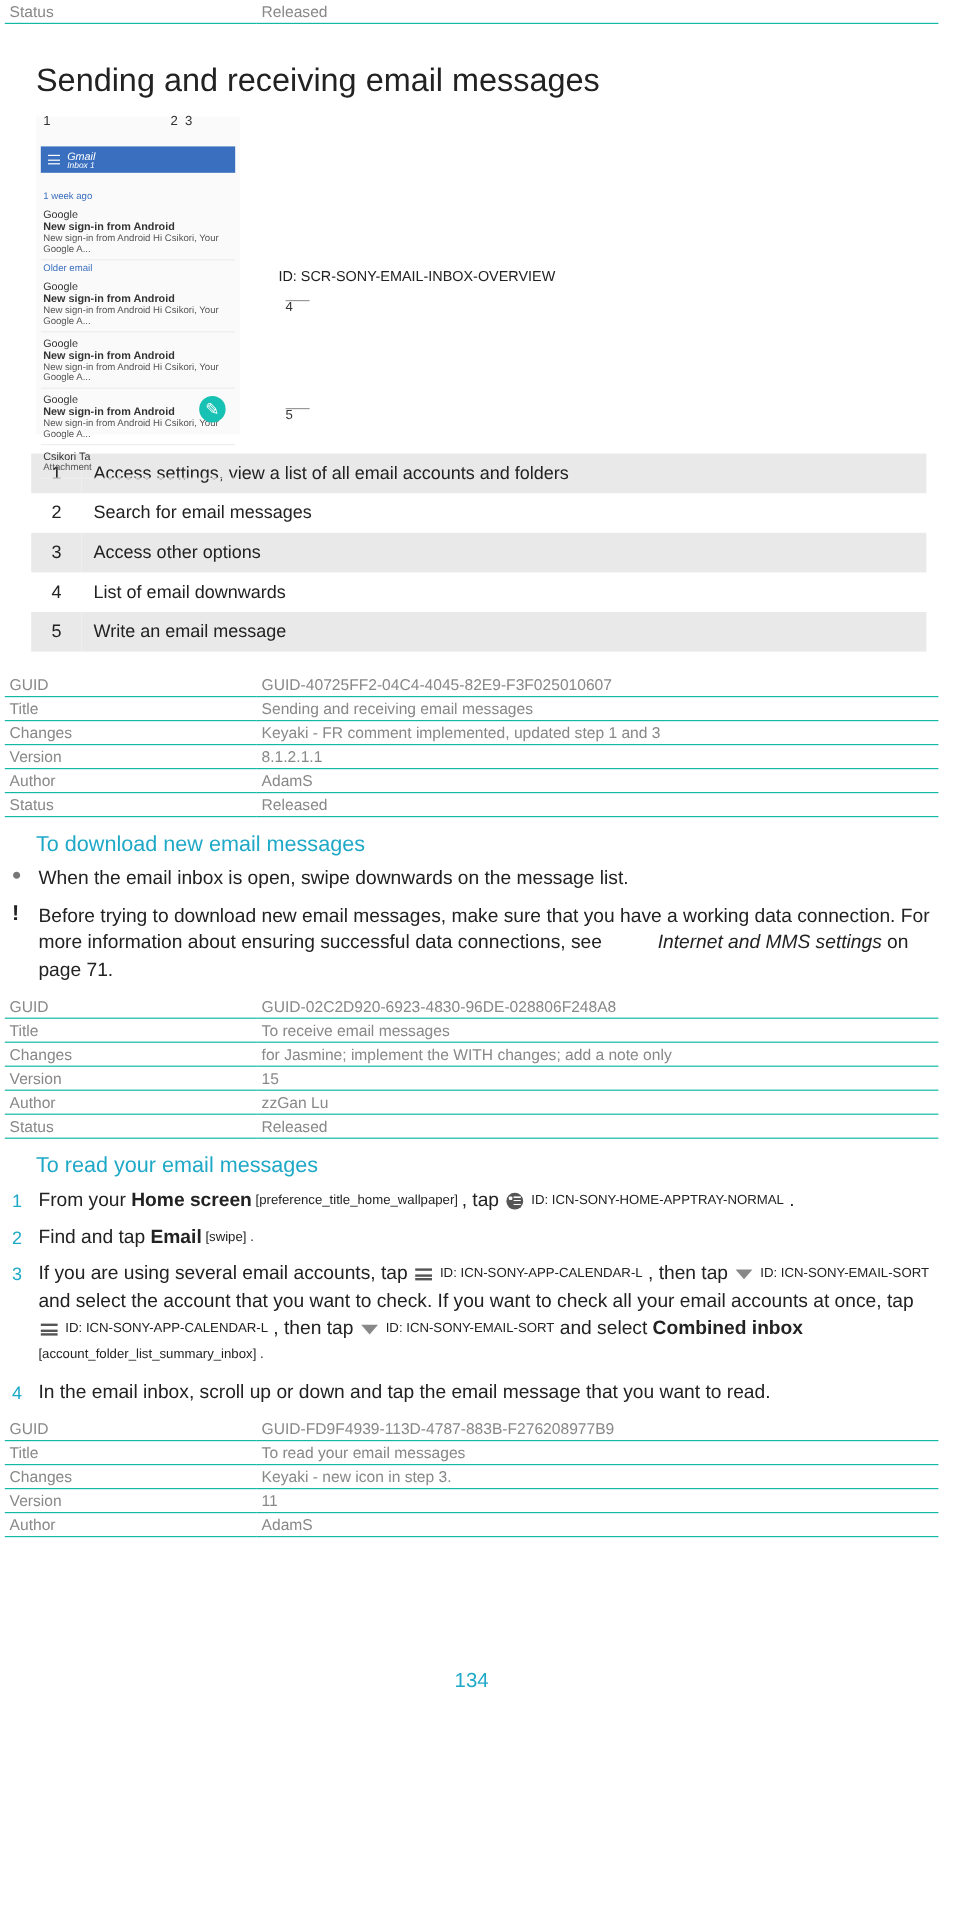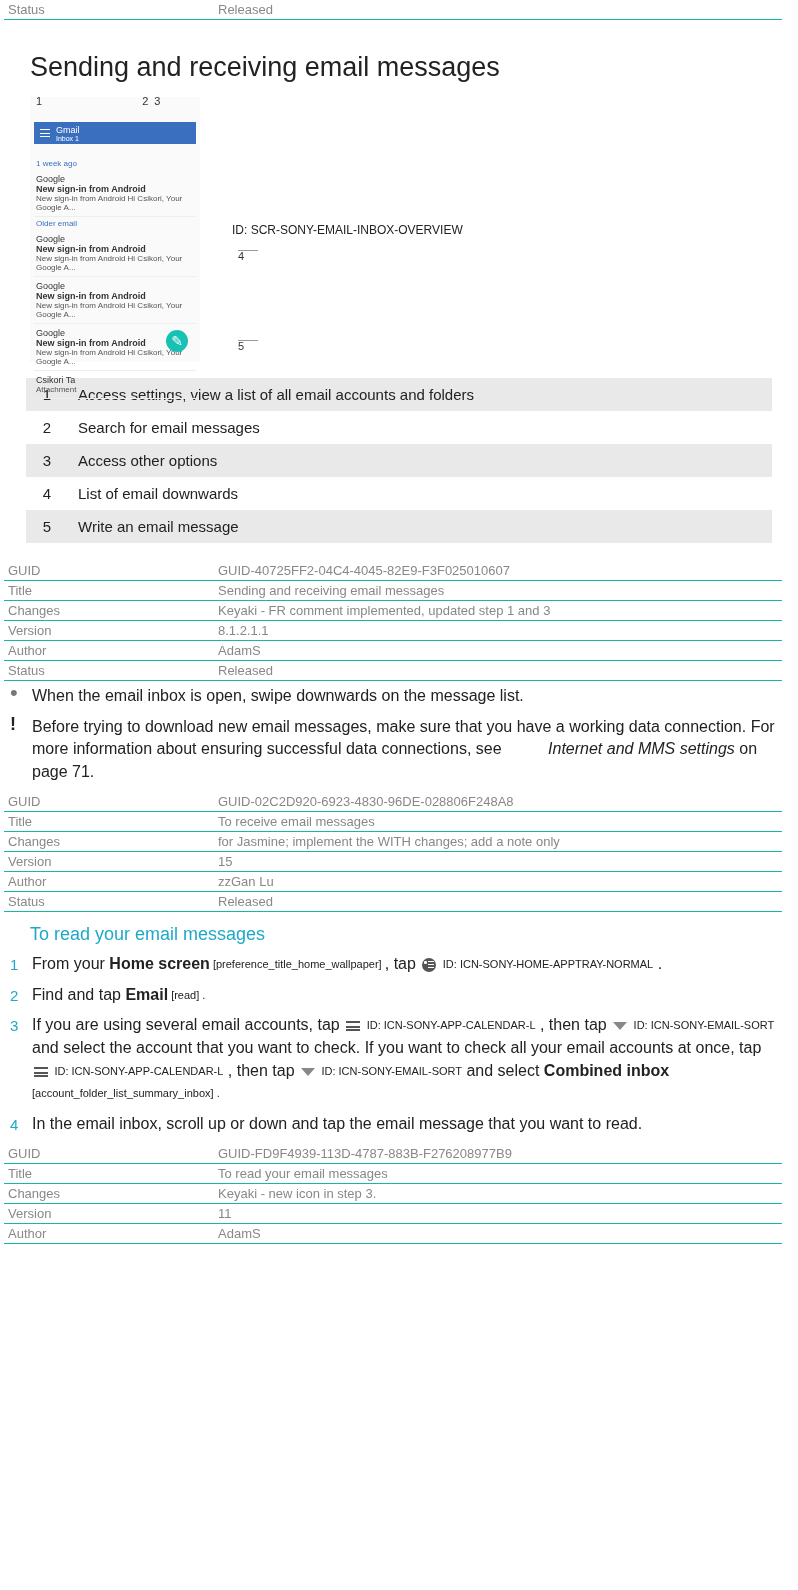--- a/index.html
+++ b/index.html
@@ -58,7 +58,7 @@
     .gmail-header {
       position: absolute; top: 25px; left: 4px; right: 4px;
       height: 22px; background: #3a6fbf; color: #fff;
-      font-size: 9px; padding: 3px 6px; display:flex; align-items:center;
+      font-size: 9px; padding: 3px 6px; display:flex; align-items:center;font-style:italic;
     }
     .gmail-header .menu-lines{
       width:10px; height:8px;

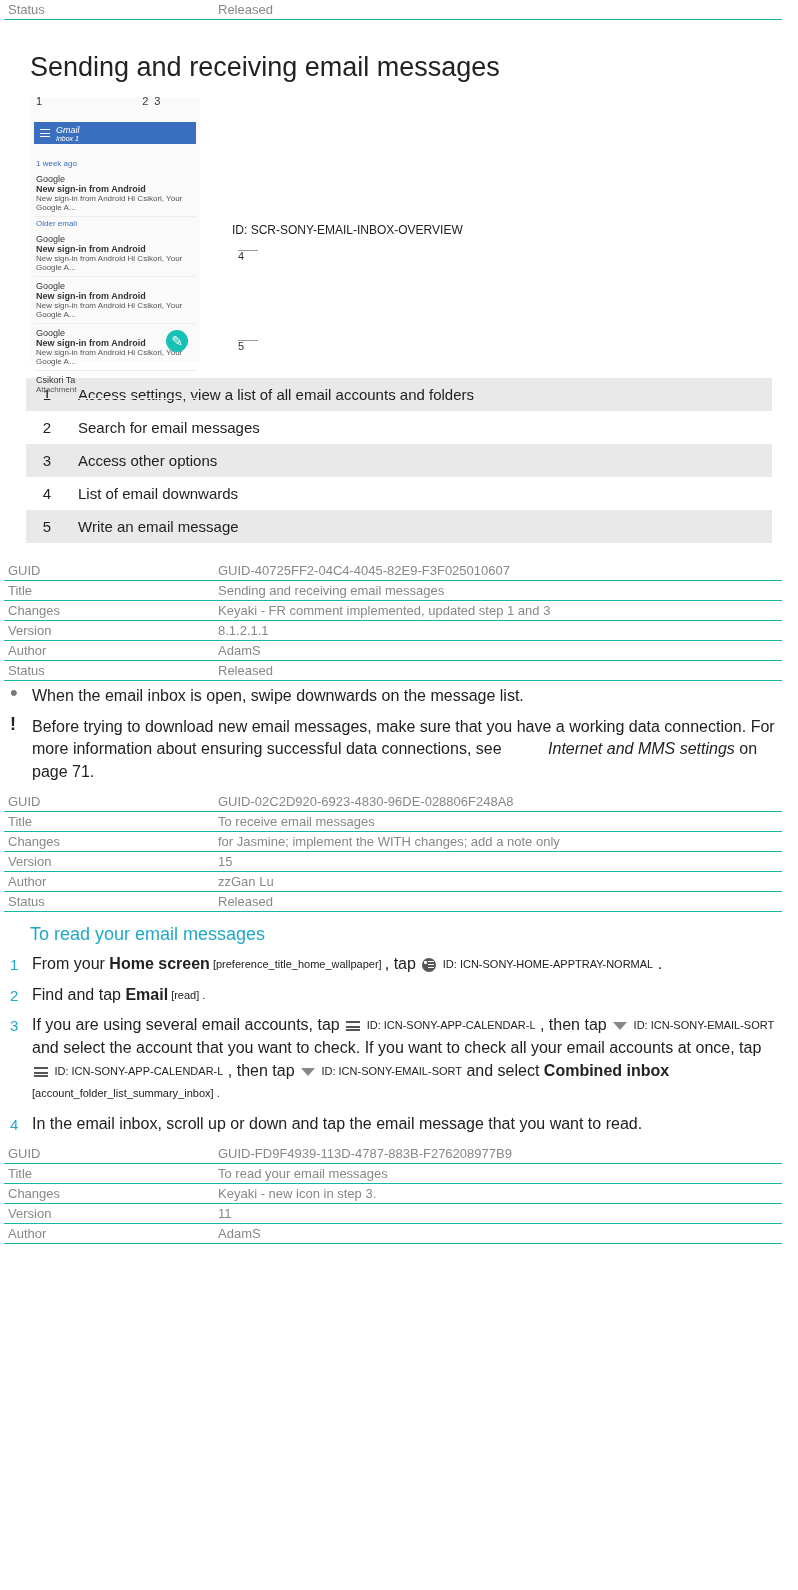--- a/index.html
+++ b/index.html
@@ -281,6 +281,7 @@
   </tbody>
     </table>
 
+  <h2 class="sub-heading">To download new email messages</h2>
 
   <div class="bullet-row">
     <div class="bullet-dot">•</div>

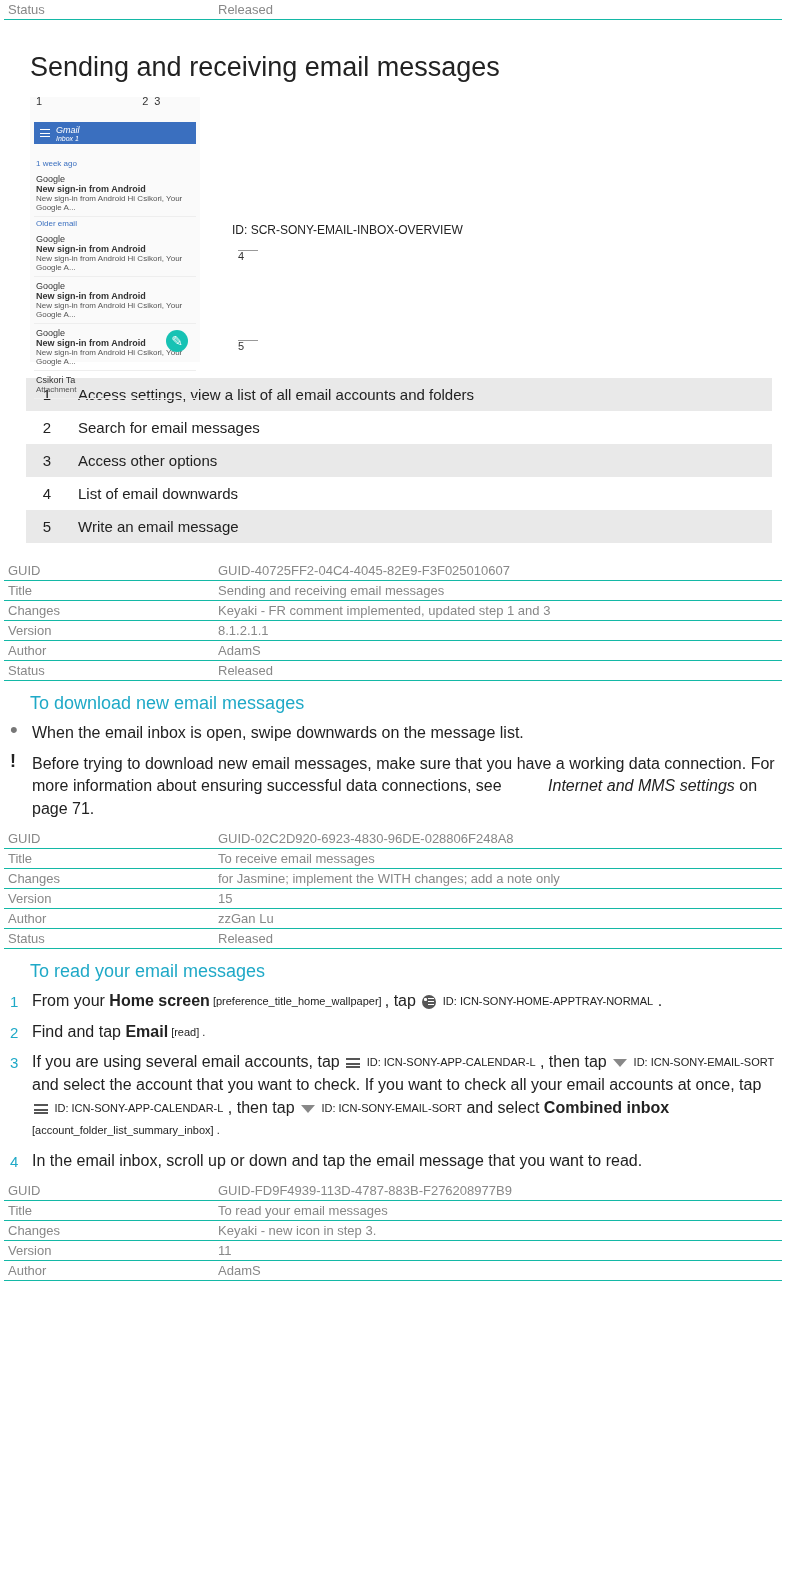--- a/index.html
+++ b/index.html
@@ -336,7 +336,7 @@
   <div class="step-row">
     <div class="step-num">2</div>
     <div class="step-text">
-      <span>Find and tap </span><span class="b">Email</span><span class="inline-id"> [read] .</span>
+      <span>Find and tap </span><span class="b">Email</span><span class="inline-id"> [swipe] .</span>
     </div>
   </div>
 

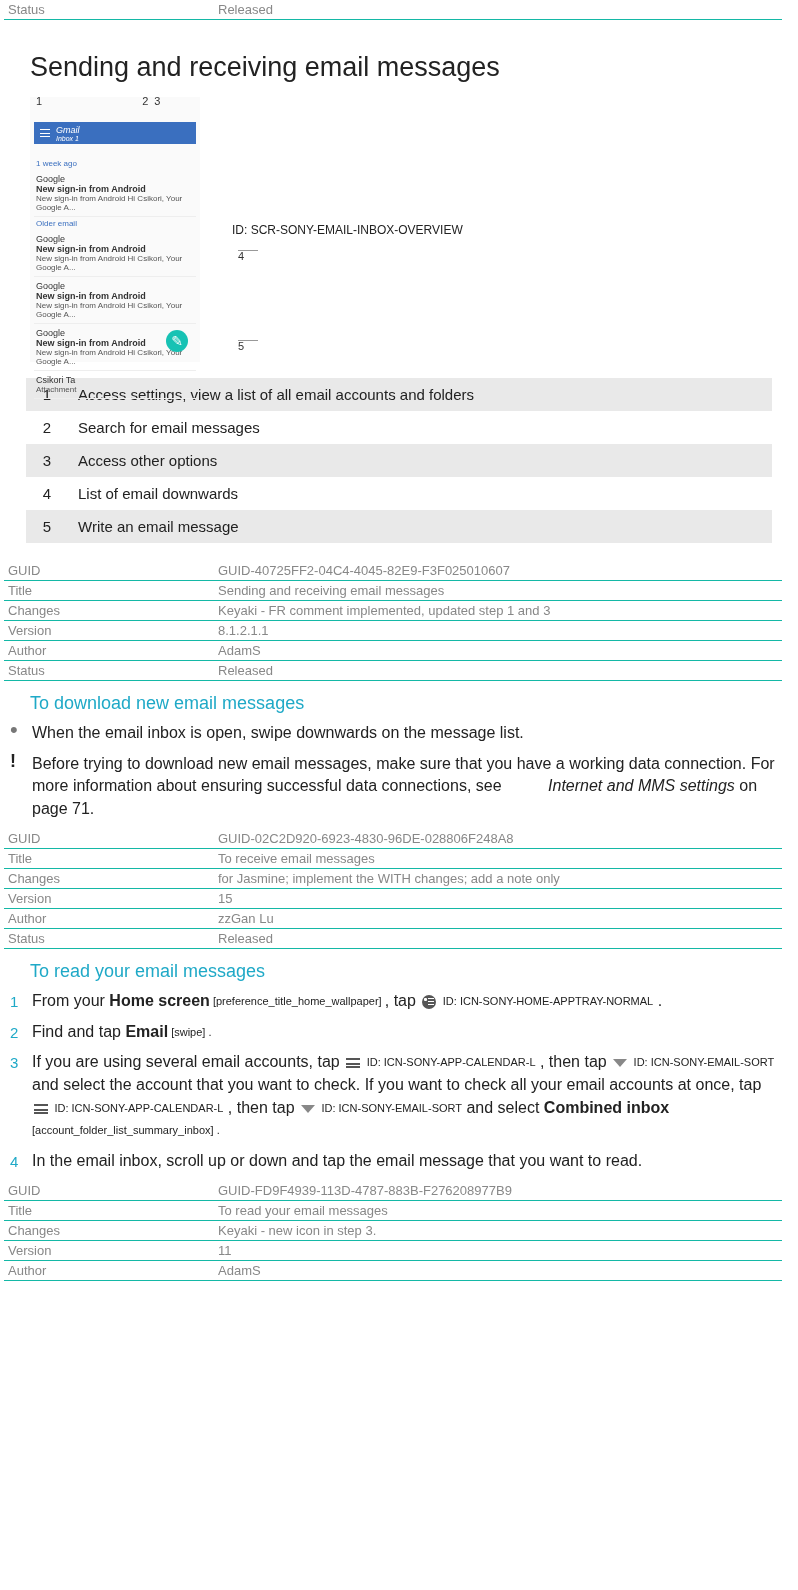--- a/index.html
+++ b/index.html
@@ -377,6 +377,7 @@
   </tbody>
     </table>
 
+  <div class="page-num">134</div>
 </div>
 
 </body></html>

